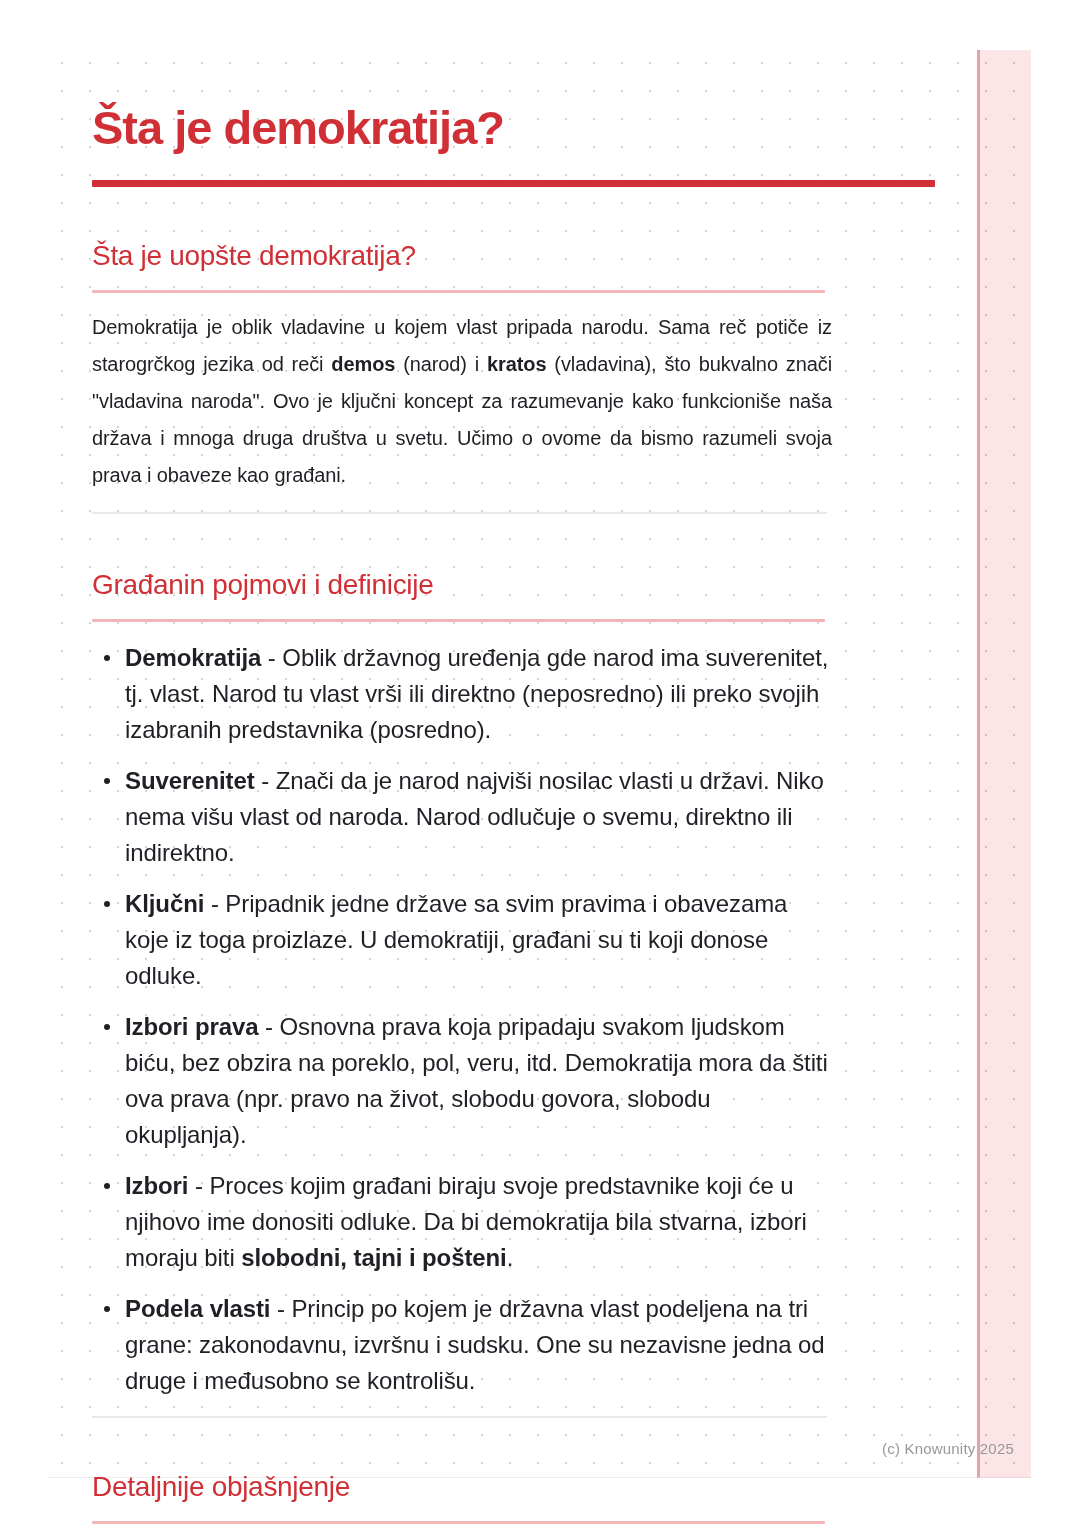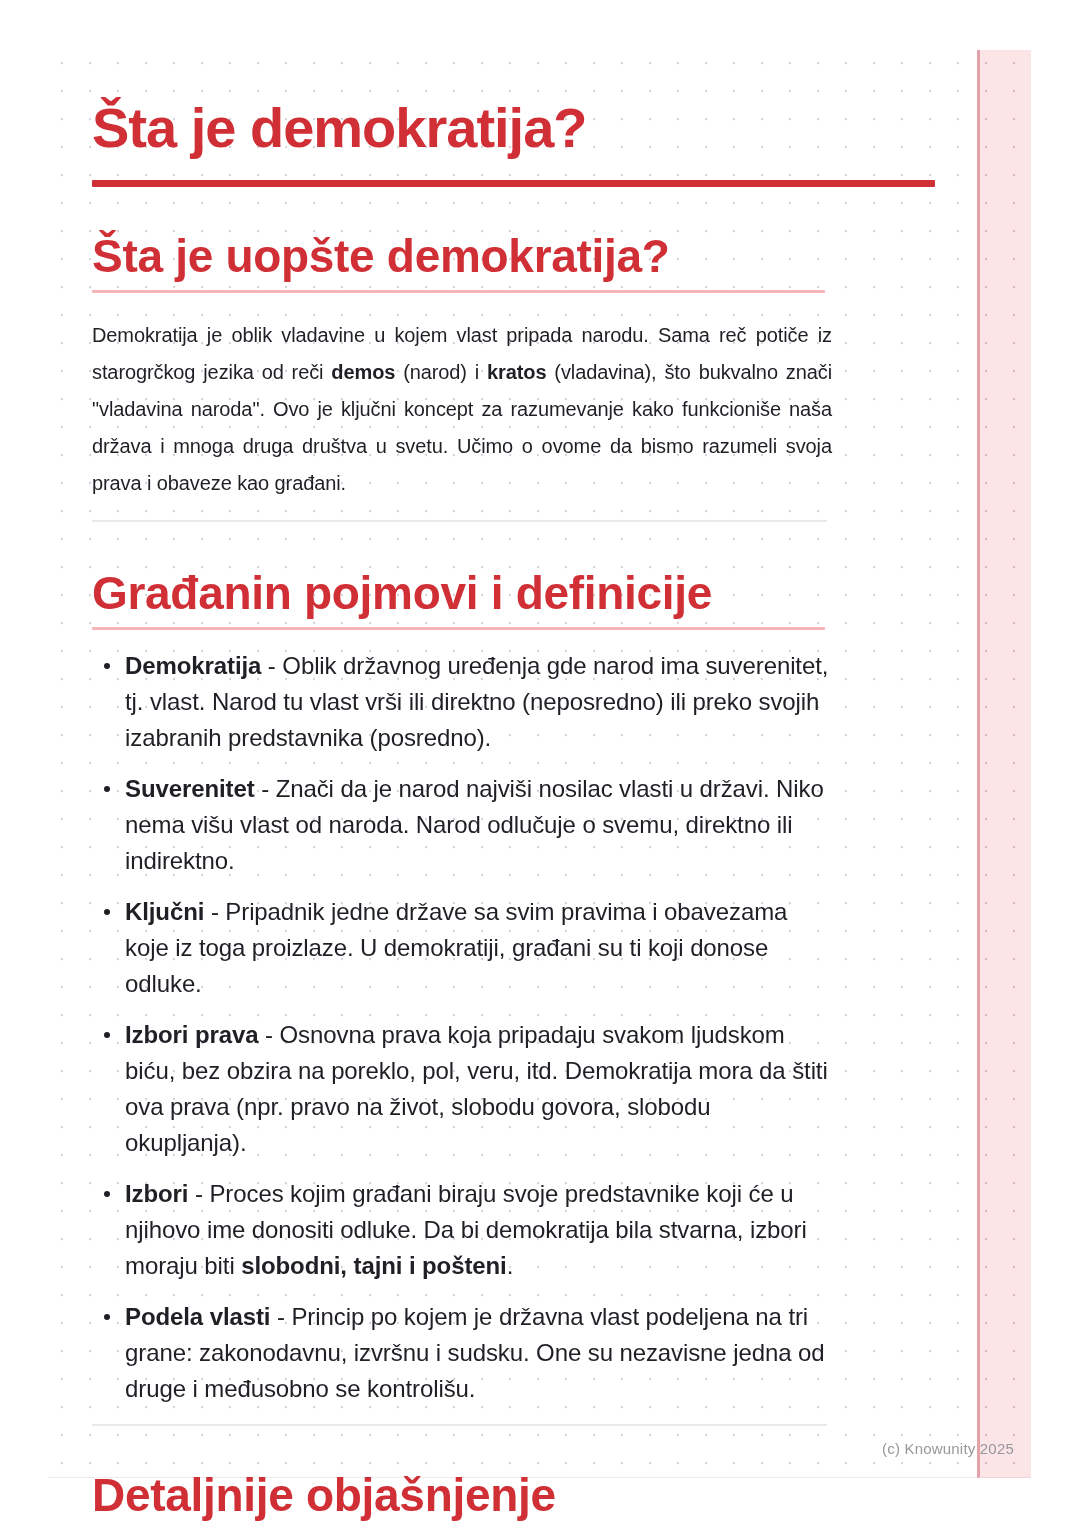--- a/index.html
+++ b/index.html
@@ -44,7 +44,7 @@
   .content{position:absolute;left:92px;top:0;width:740px;z-index:2;}
   h1{
     margin-top:96px;
-    font-size:56px;line-height:64px;font-weight:700;
+    font-size:47px;line-height:64px;font-weight:700;
     letter-spacing:-1px;color:var(--accent);
   }
   .rule-thick{margin-top:20px;width:843px;height:7px;background:var(--accent);border-radius:1px;}

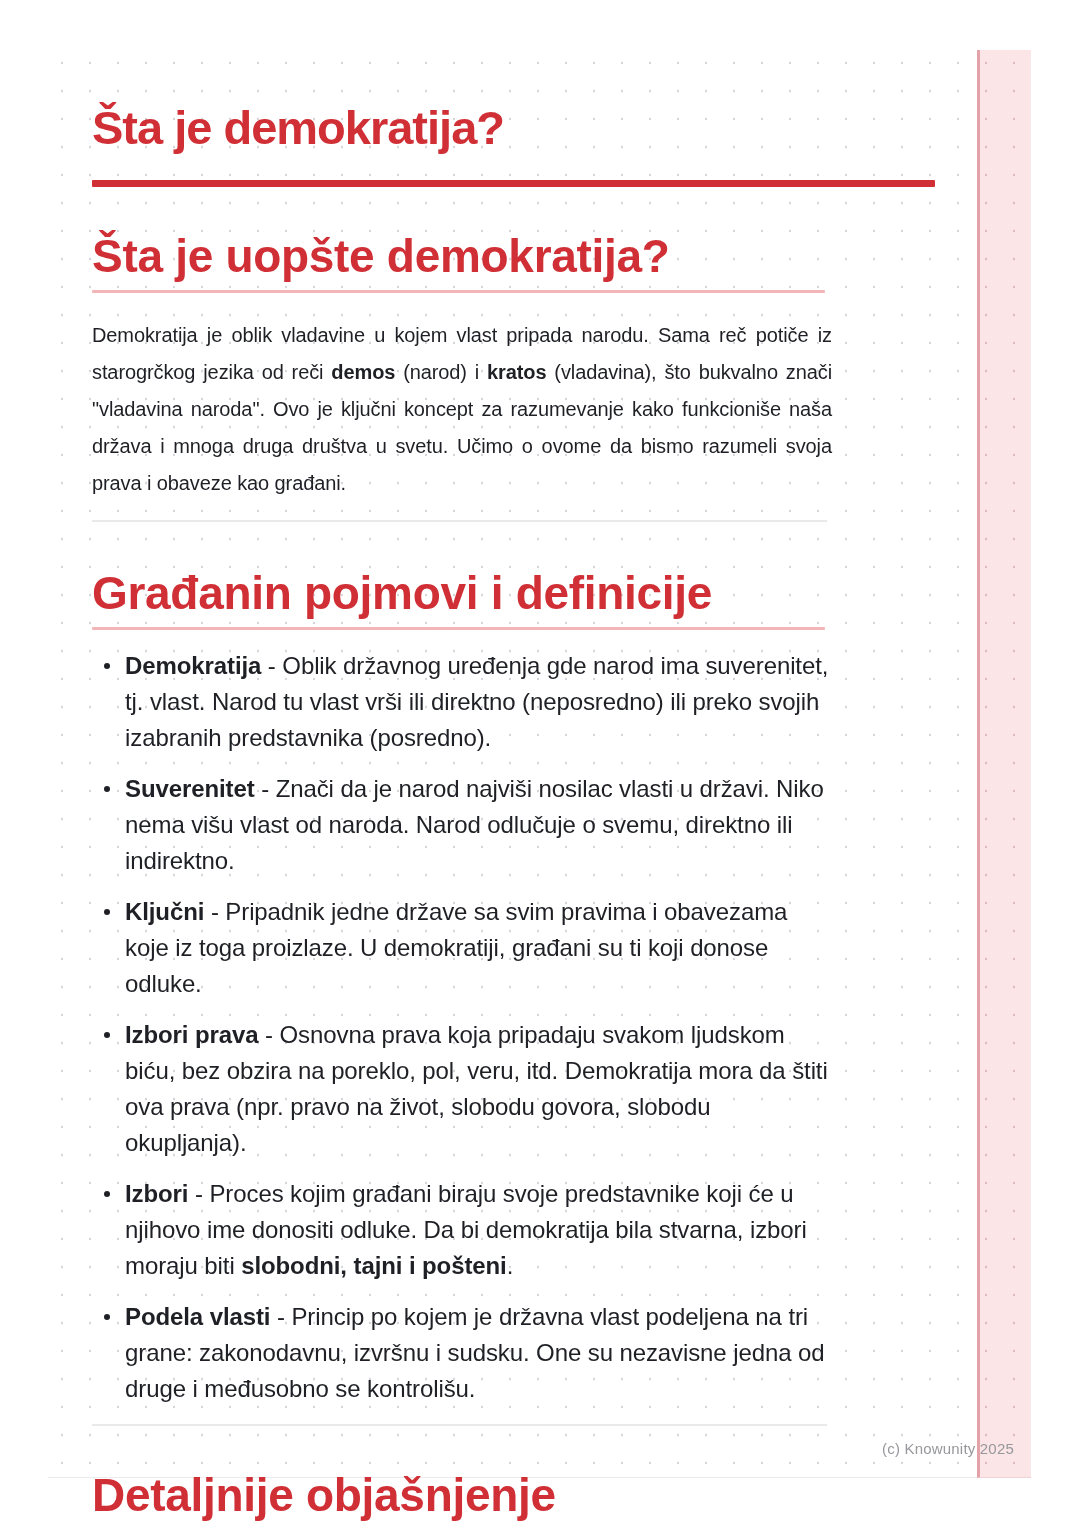--- a/index.html
+++ b/index.html
@@ -49,7 +49,7 @@
   }
   .rule-thick{margin-top:20px;width:843px;height:7px;background:var(--accent);border-radius:1px;}
   h2{
-    font-size:46px;line-height:42px;font-weight:700;
+    font-size:28px;line-height:42px;font-weight:400;
     letter-spacing:-0.3px;color:var(--accent);
   }
   .h2-intro{margin-top:48px;}

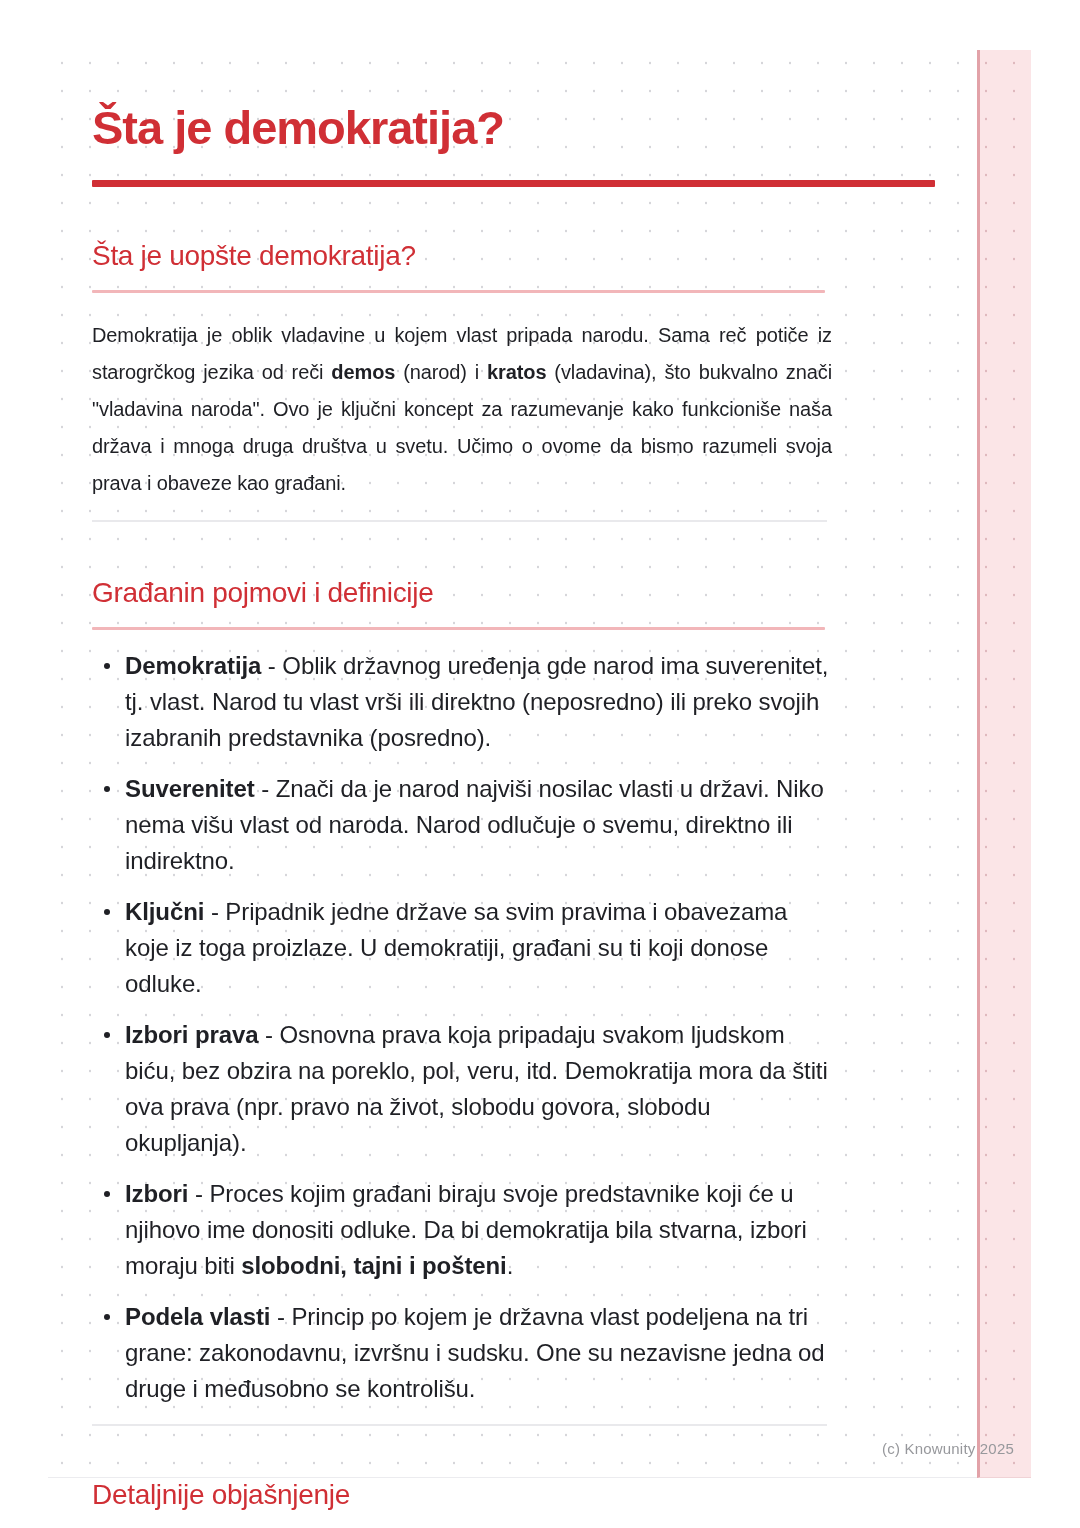--- a/index.html
+++ b/index.html
@@ -59,7 +59,7 @@
   p.body{
     font-size:20px;line-height:37px;letter-spacing:-0.1px;
   }
-  p.intro-par{margin-top:24px;text-align:justify;}
+  p.intro-par{margin-top:16px;text-align:justify;}
   p.lead{margin-top:22px;}
   .divider{margin-top:18px;width:735px;height:0;border-top:2px solid var(--divider);}
   .divider-bottom{margin-top:17px;width:735px;height:0;border-top:2px solid var(--divider);}

